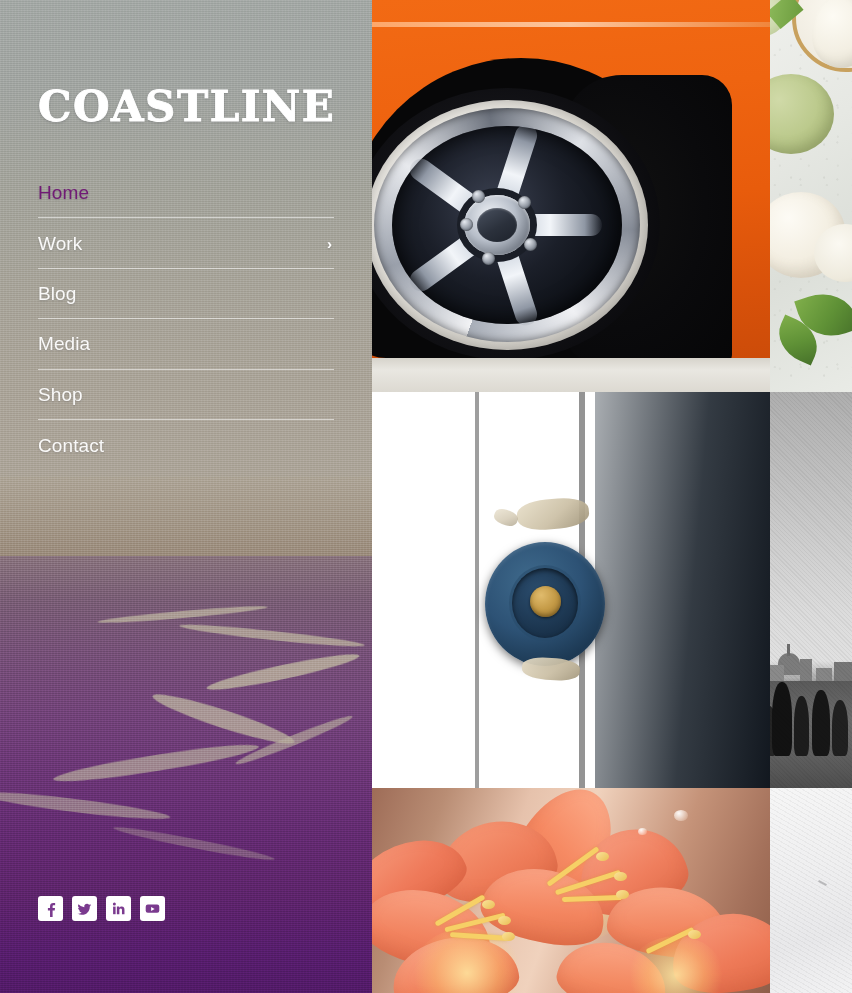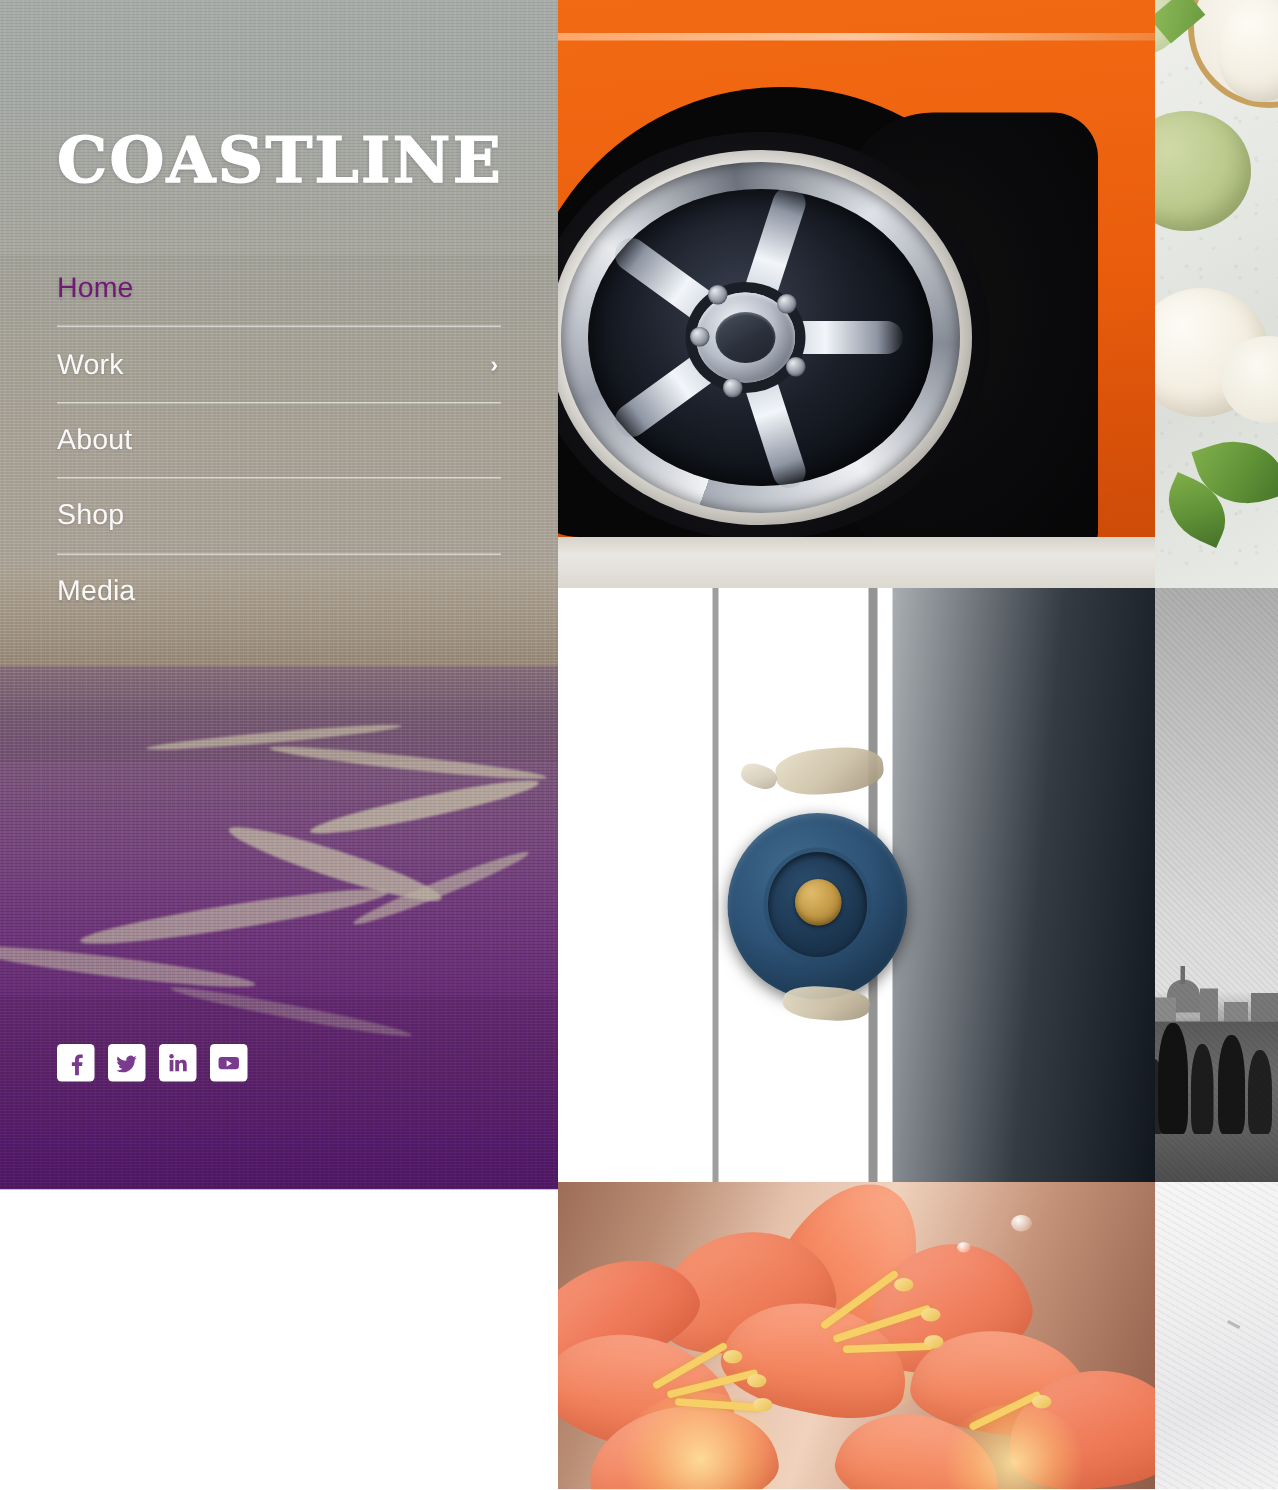--- a/index.html
+++ b/index.html
@@ -14,7 +14,7 @@
   #sidebar {
     position:relative;
     width:372px;
-    height:793px;
+    height:993px;
     flex:0 0 372px;
     overflow:hidden;
   }

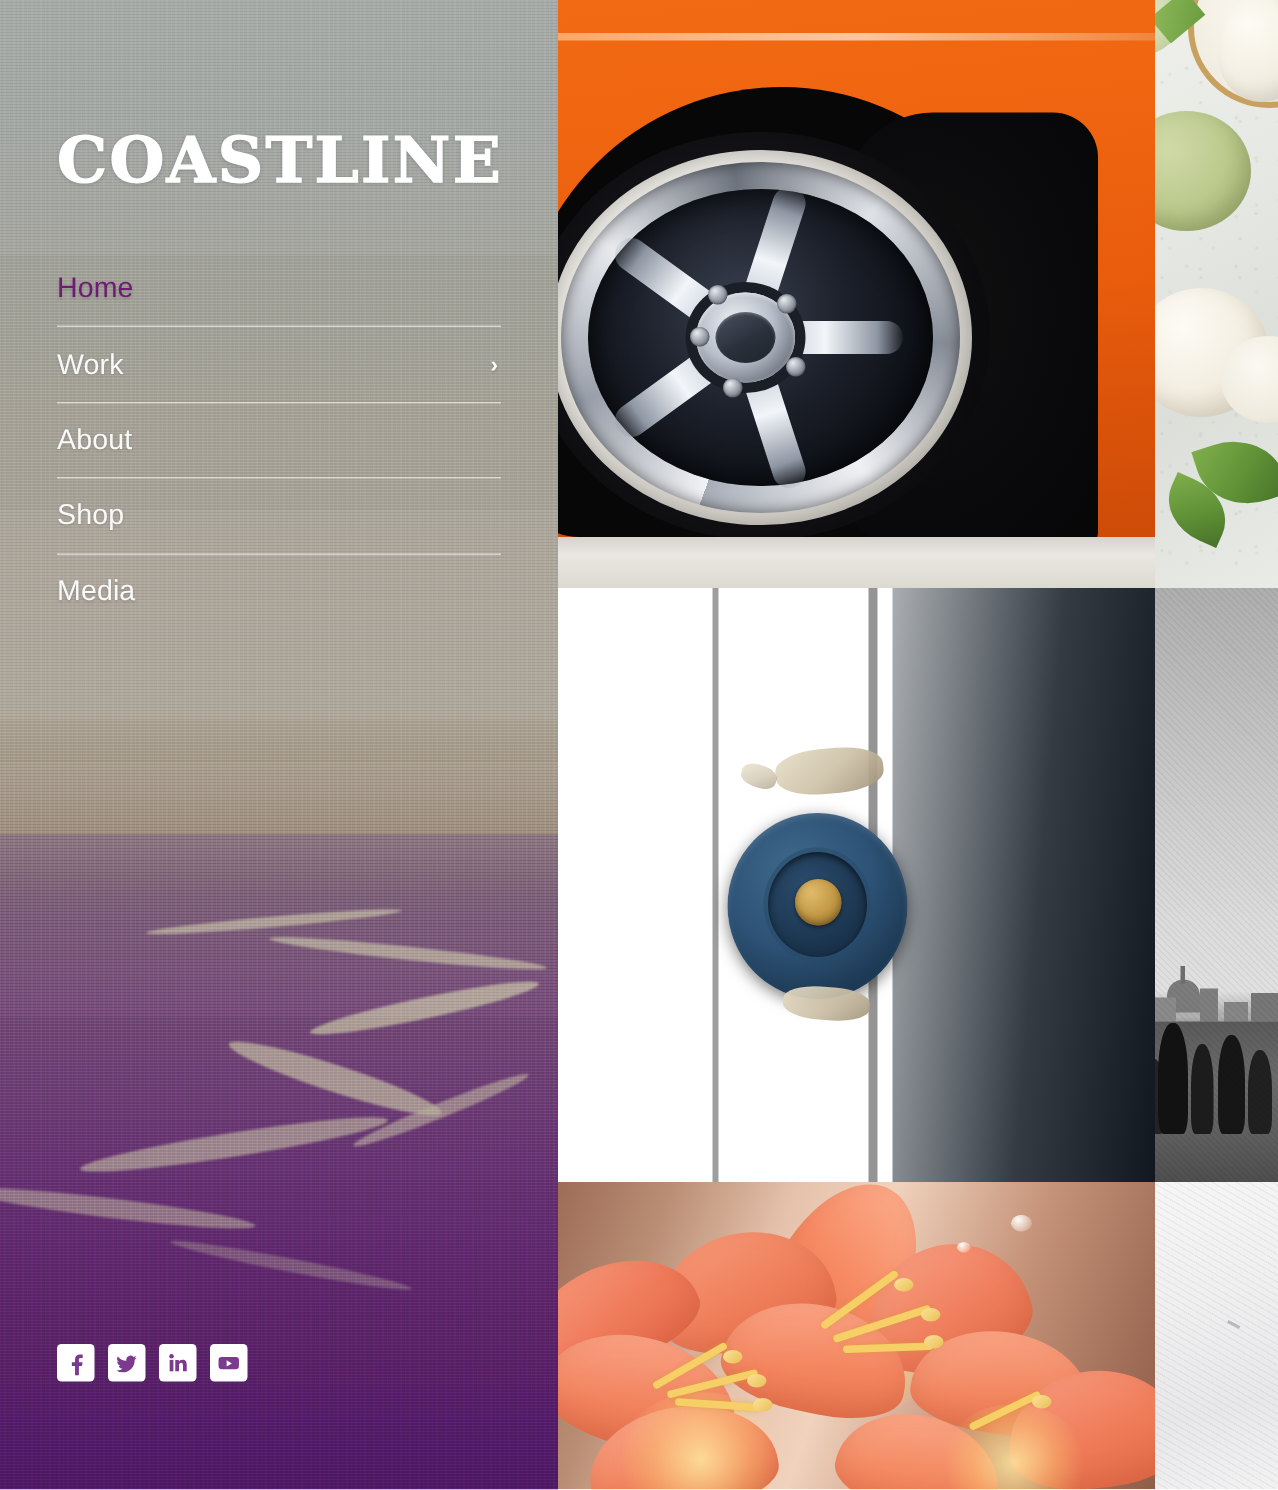--- a/index.html
+++ b/index.html
@@ -394,7 +394,7 @@
 
 
         <div class="nav-item">
-          <span class="nav-label">About</span>
+          <span class="nav-label">Blog</span>
           <span class="nav-caret"></span>
         </div>
 

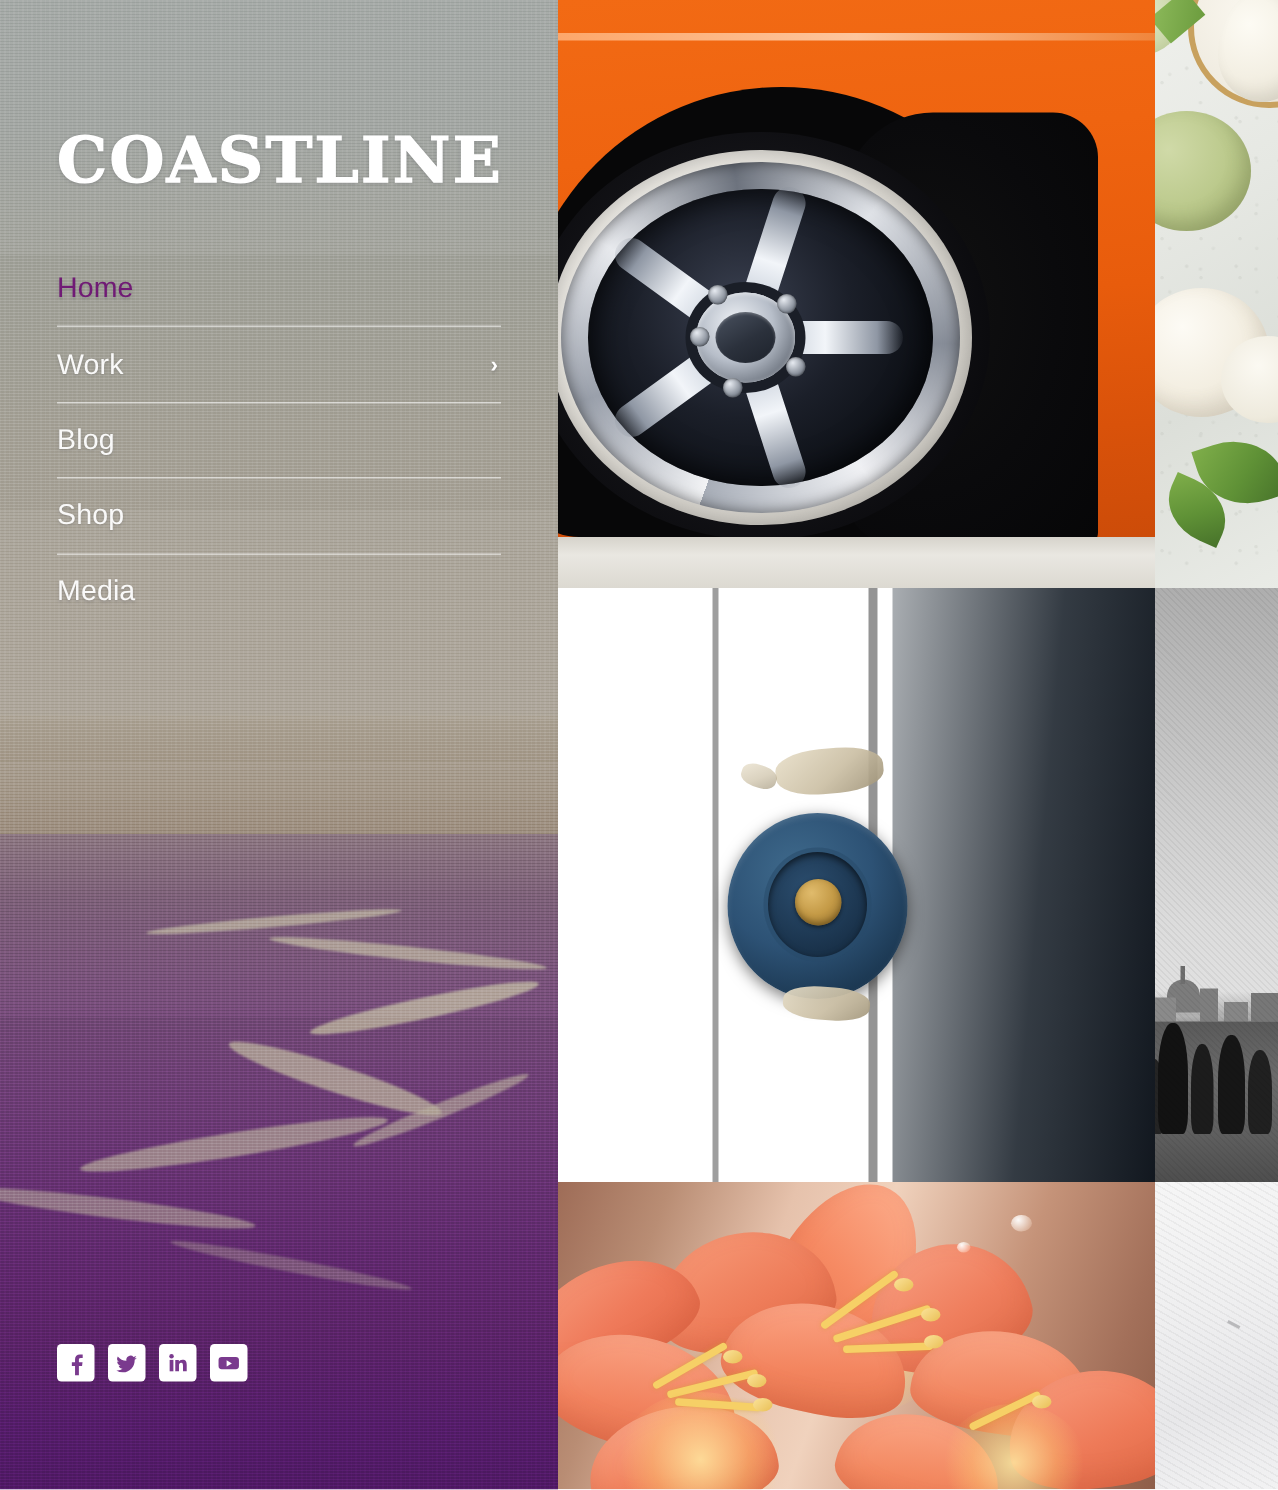--- a/index.html
+++ b/index.html
@@ -399,12 +399,12 @@
         </div>
 
         <div class="nav-item">
-          <span class="nav-label">Shop</span>
+          <span class="nav-label">Media</span>
           <span class="nav-caret"></span>
         </div>
 
         <div class="nav-item">
-          <span class="nav-label">Media</span>
+          <span class="nav-label">Shop</span>
           <span class="nav-caret"></span>
         </div>
 

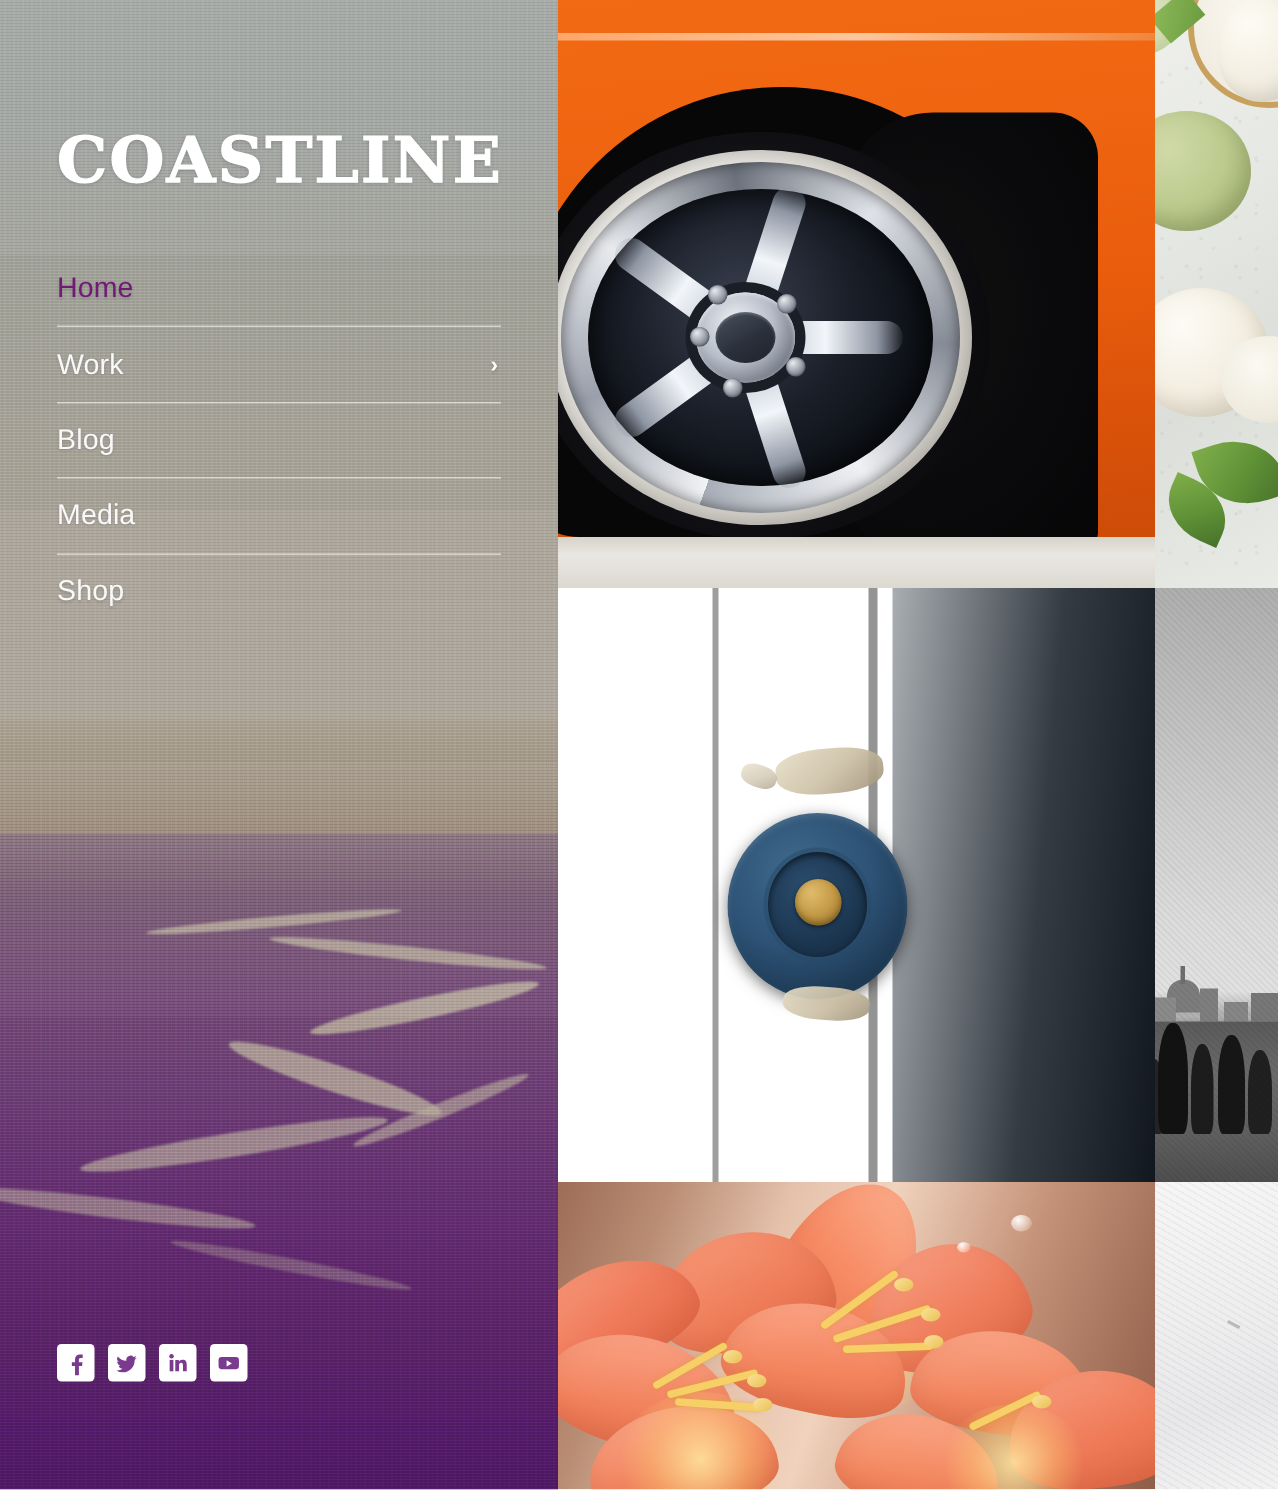--- a/index.html
+++ b/index.html
@@ -408,6 +408,10 @@
           <span class="nav-caret"></span>
         </div>
 
+        <div class="nav-item">
+          <span class="nav-label">Contact</span>
+          <span class="nav-caret"></span>
+        </div>
 
       </nav>
 

